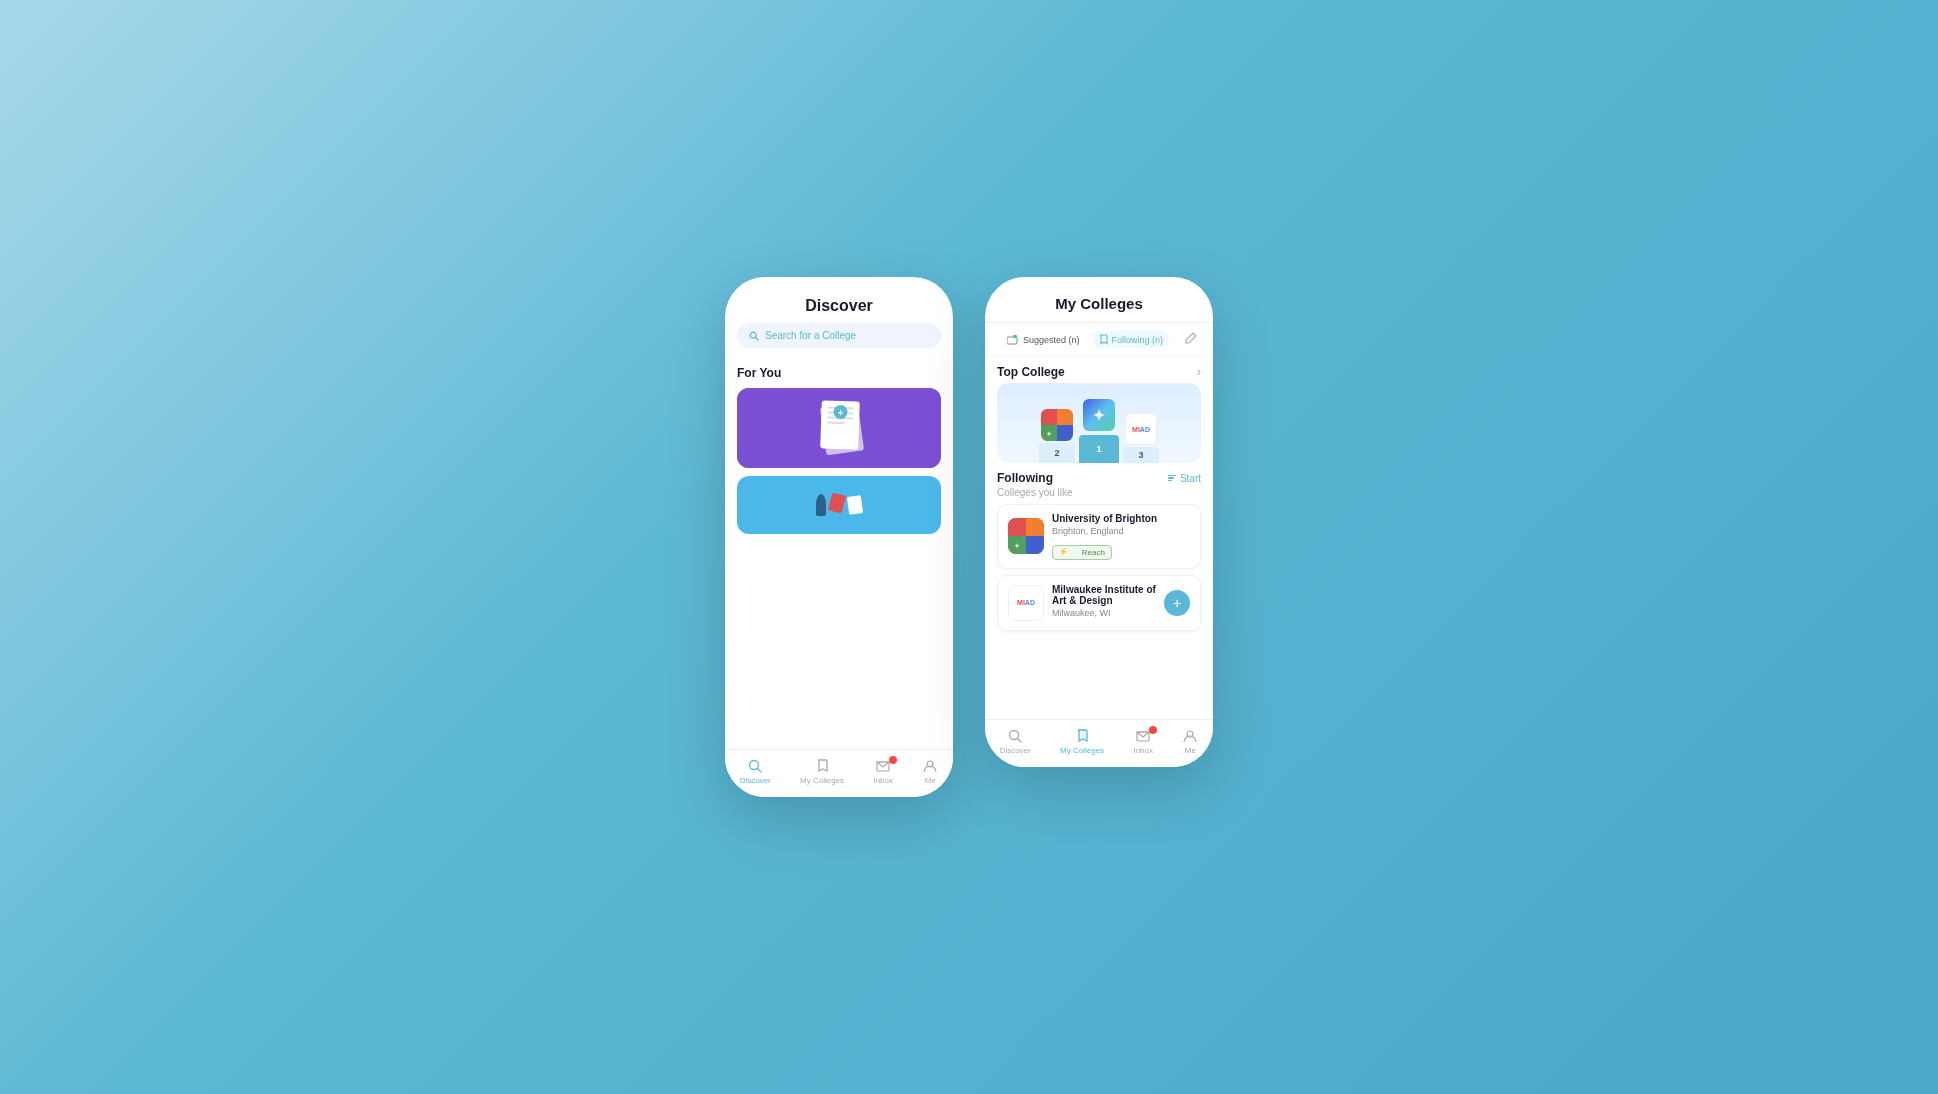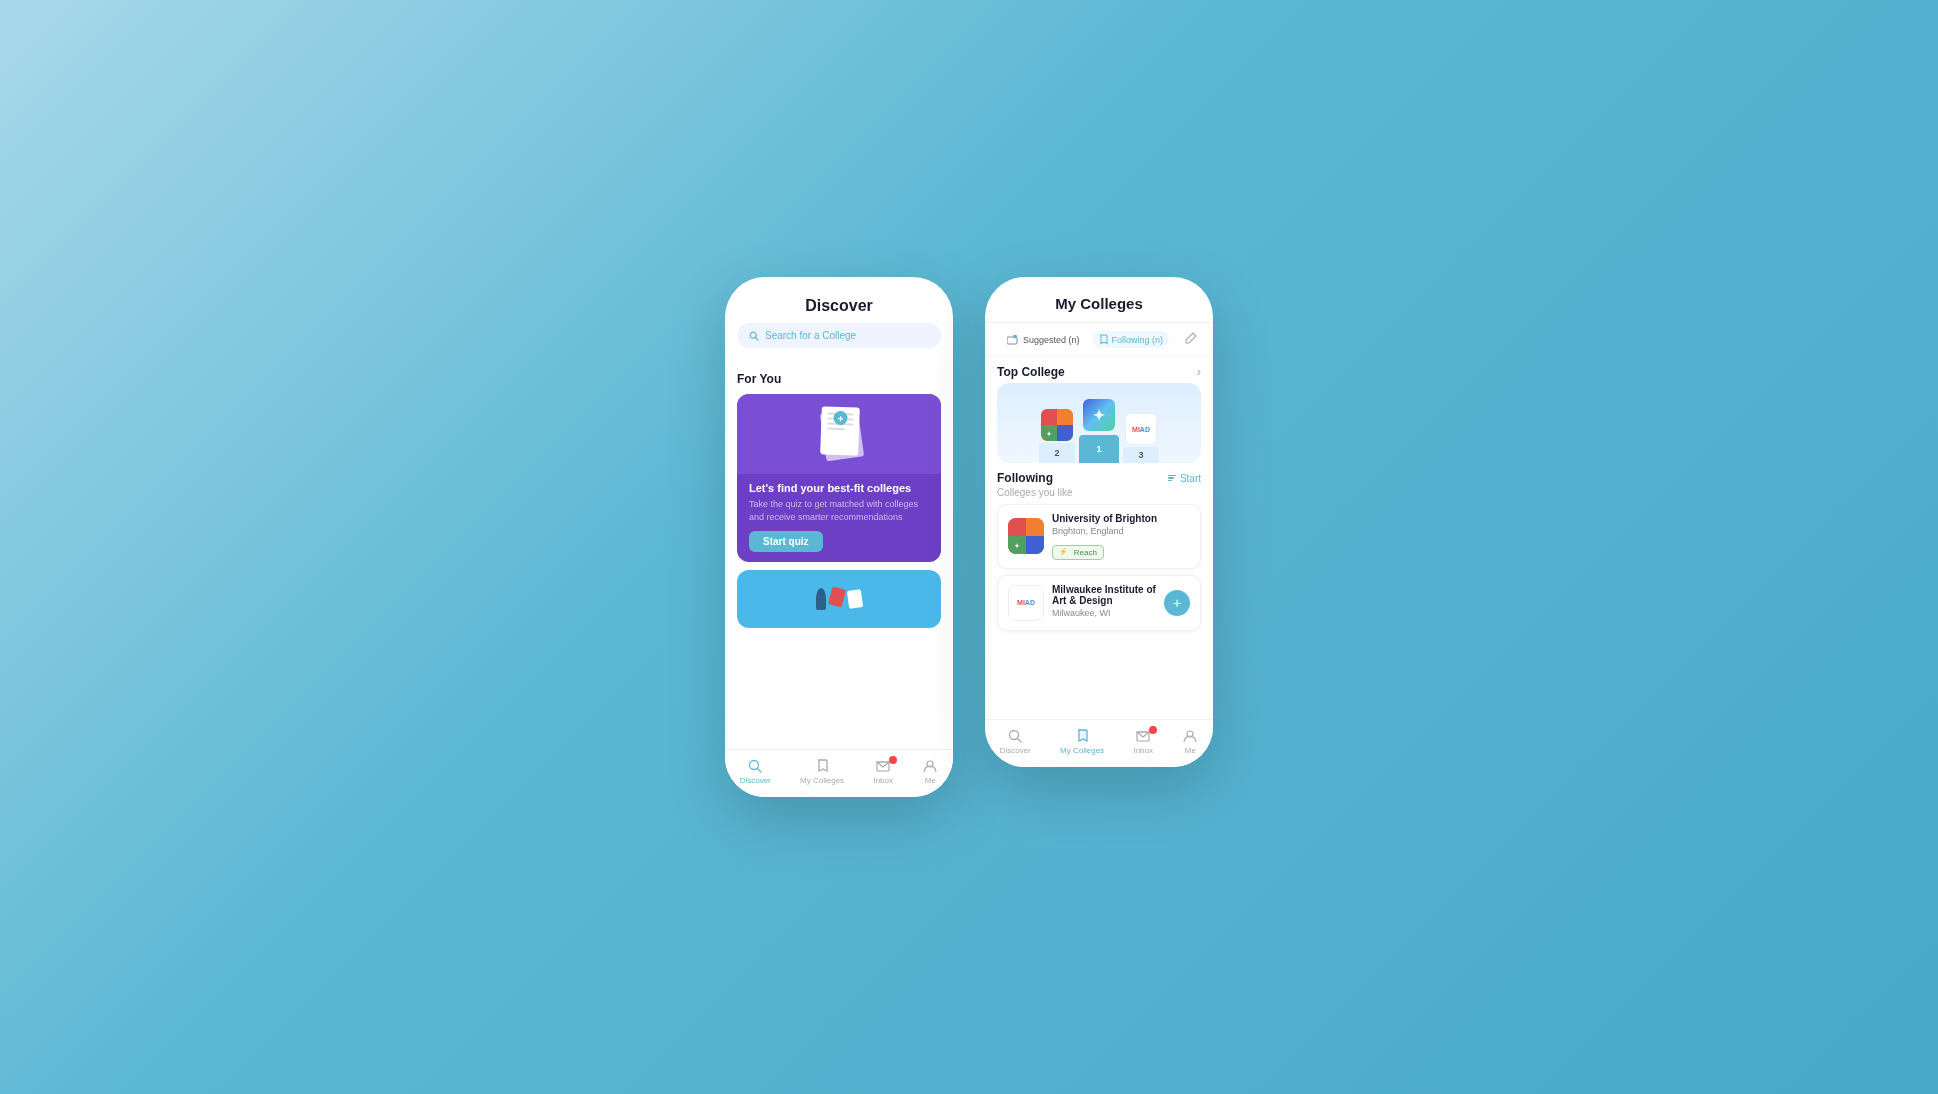--- a/index.html
+++ b/index.html
@@ -59,7 +59,7 @@
     }
 
     .search-bar {
-      margin: 0 12px 24px;
+      margin: 0 12px 18px;
       background: #f0f4ff;
       border-radius: 20px;
       padding: 7px 12px;

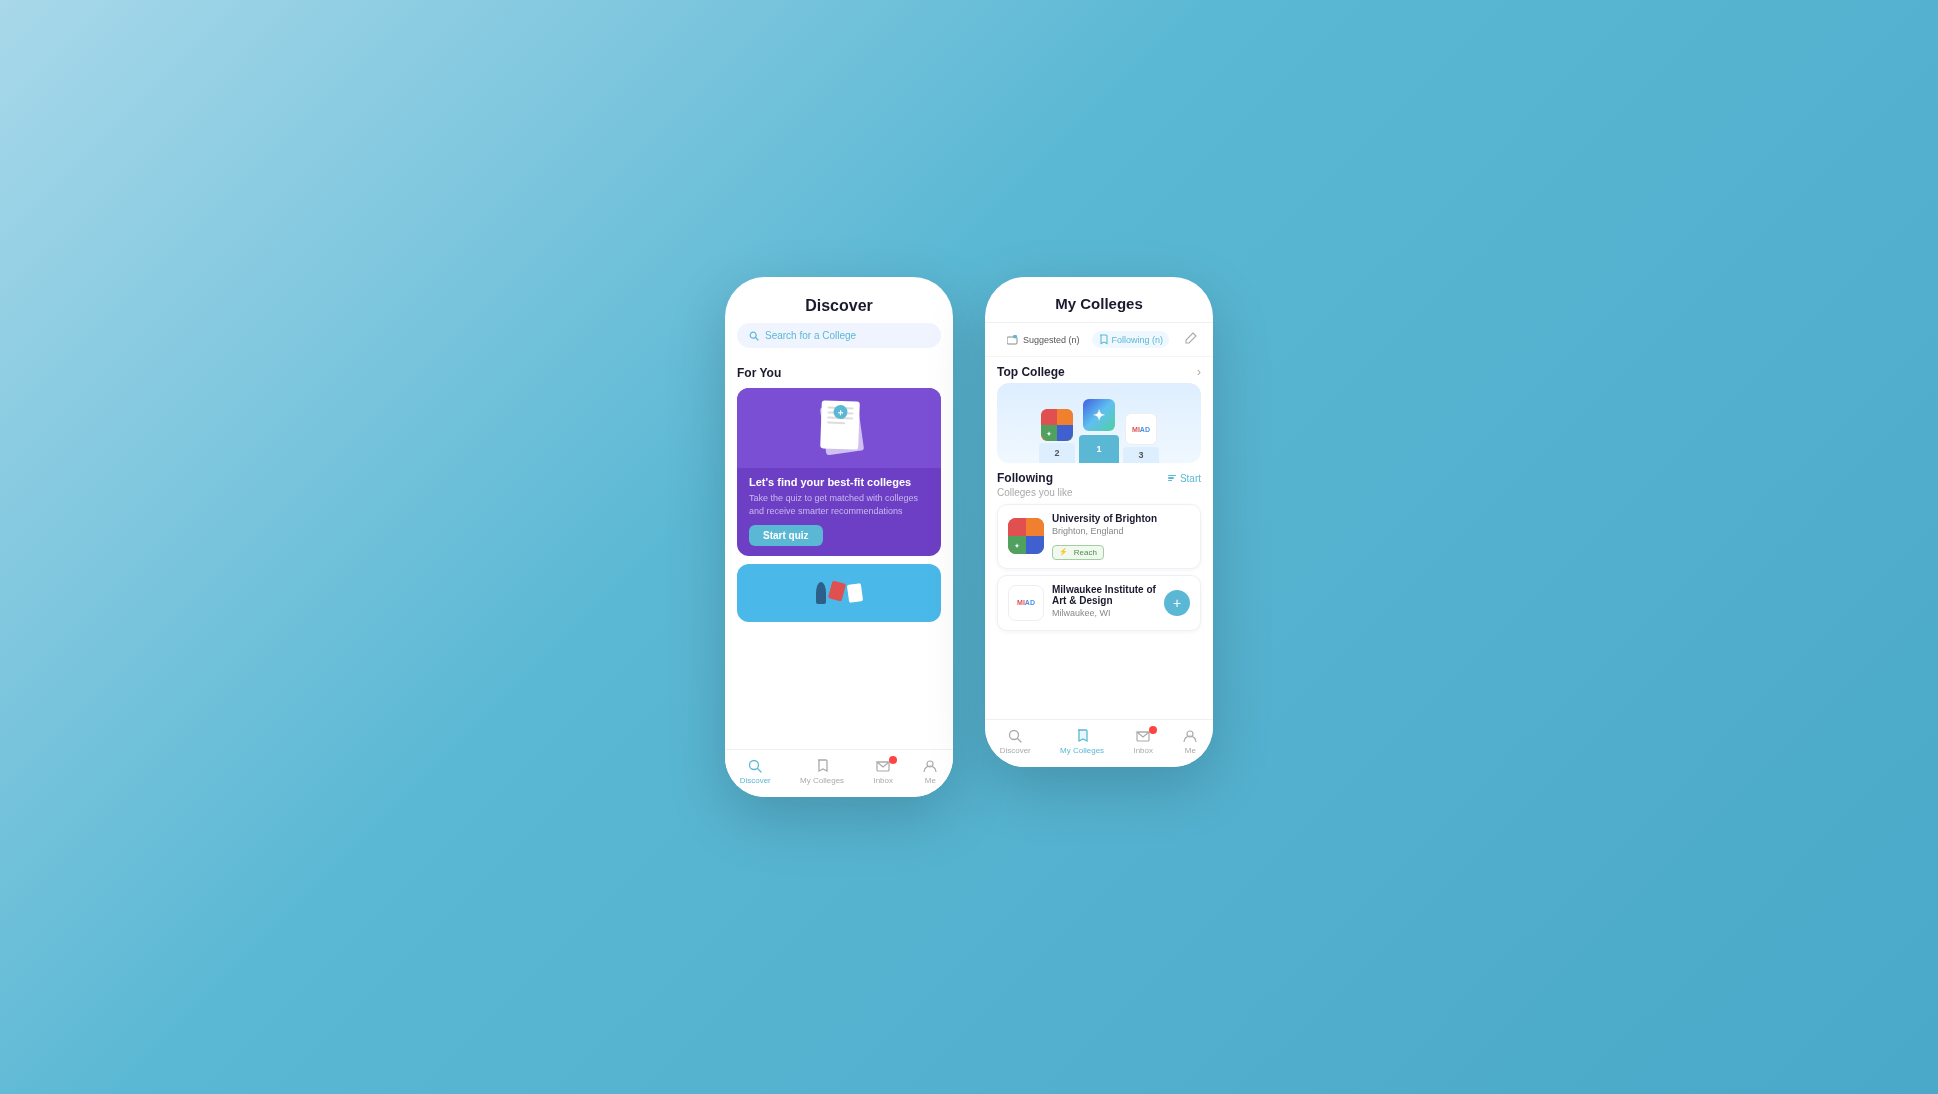--- a/index.html
+++ b/index.html
@@ -591,11 +591,6 @@
               </div>
             </div>
           </div>
-          <div class="quiz-card-content">
-            <div class="quiz-title">Let's find your best-fit colleges</div>
-            <div class="quiz-desc">Take the quiz to get matched with colleges and receive smarter recommendations</div>
-            <button class="start-quiz-btn">Start quiz</button>
-          </div>
         </div>
 
         <div class="second-card">

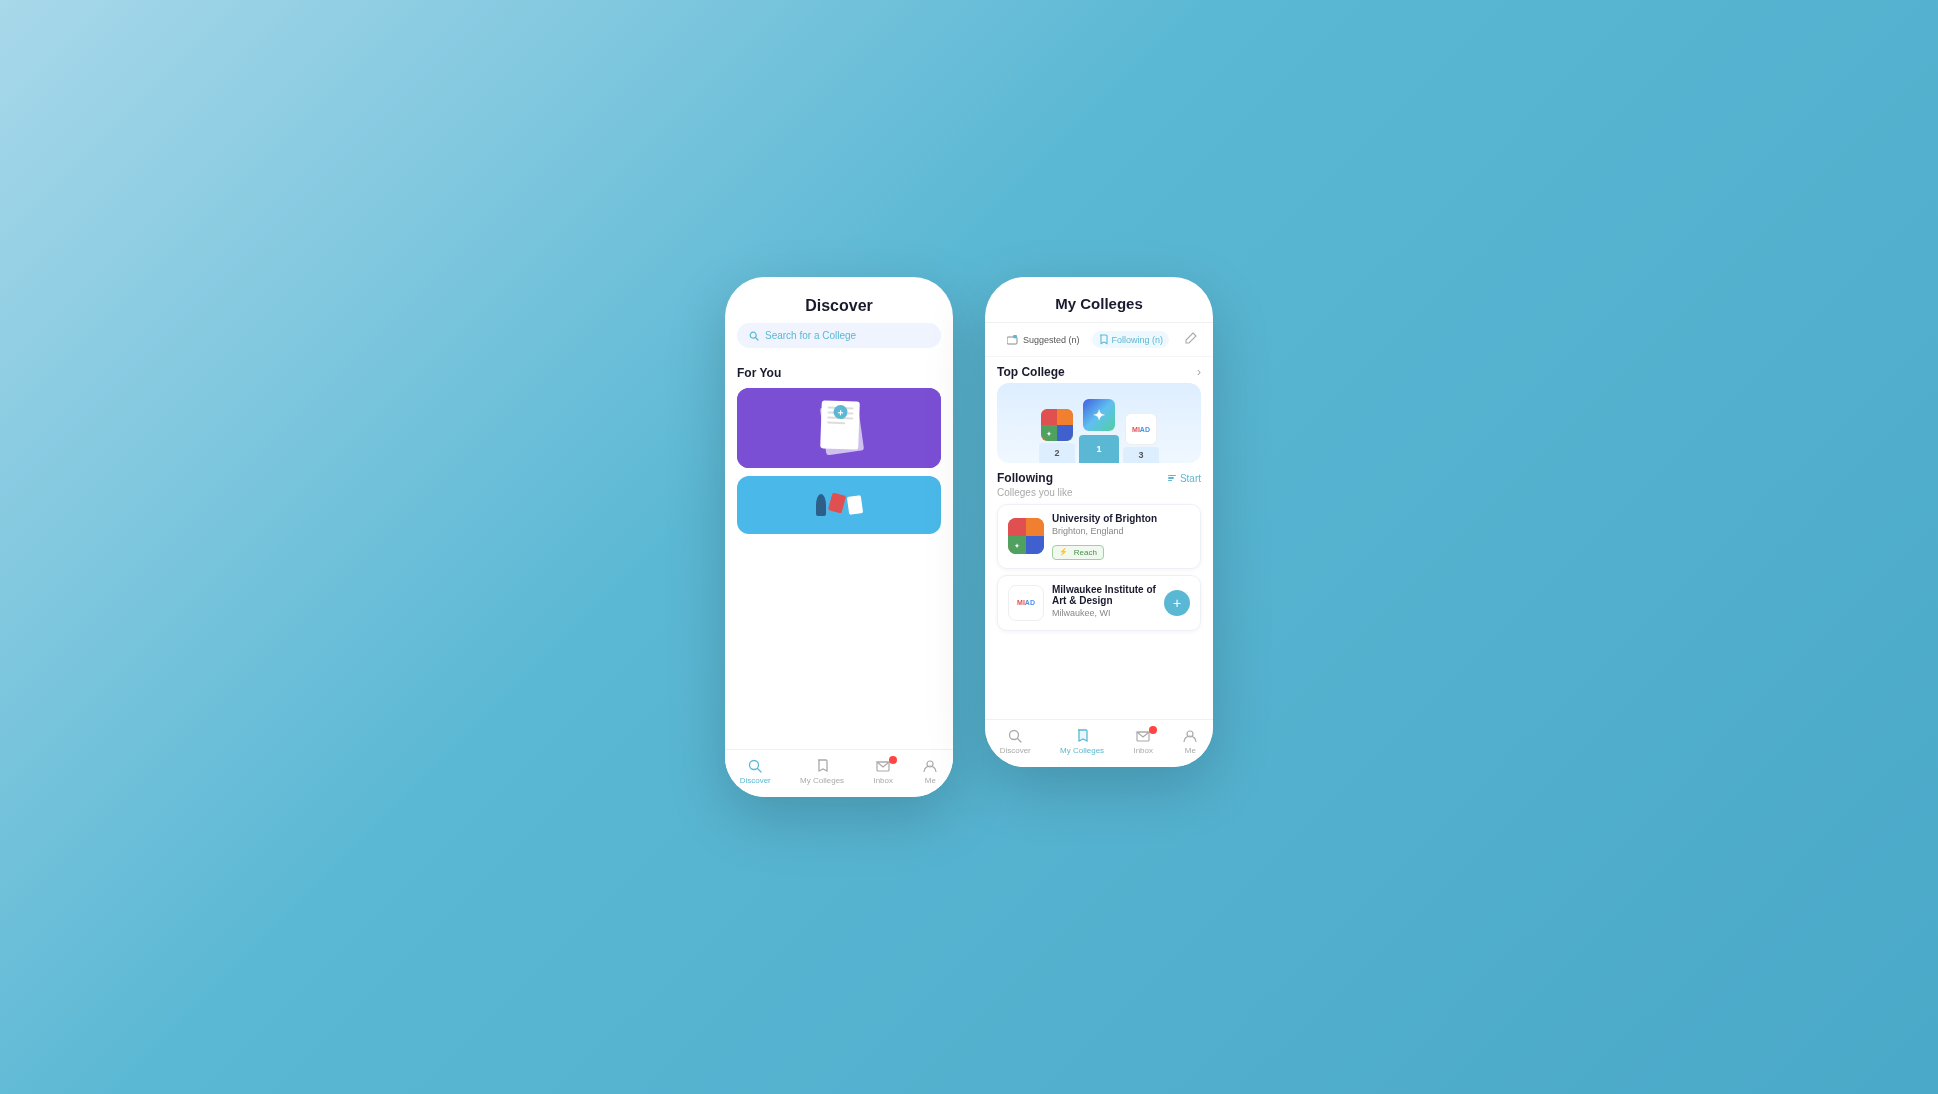--- a/index.html
+++ b/index.html
@@ -488,7 +488,7 @@
     .reach-badge {
       display: inline-flex;
       align-items: center;
-      gap: 6px;
+      gap: 14px;
       background: #f0f8f0;
       border: 1px solid #a0d0a0;
       border-radius: 4px;

